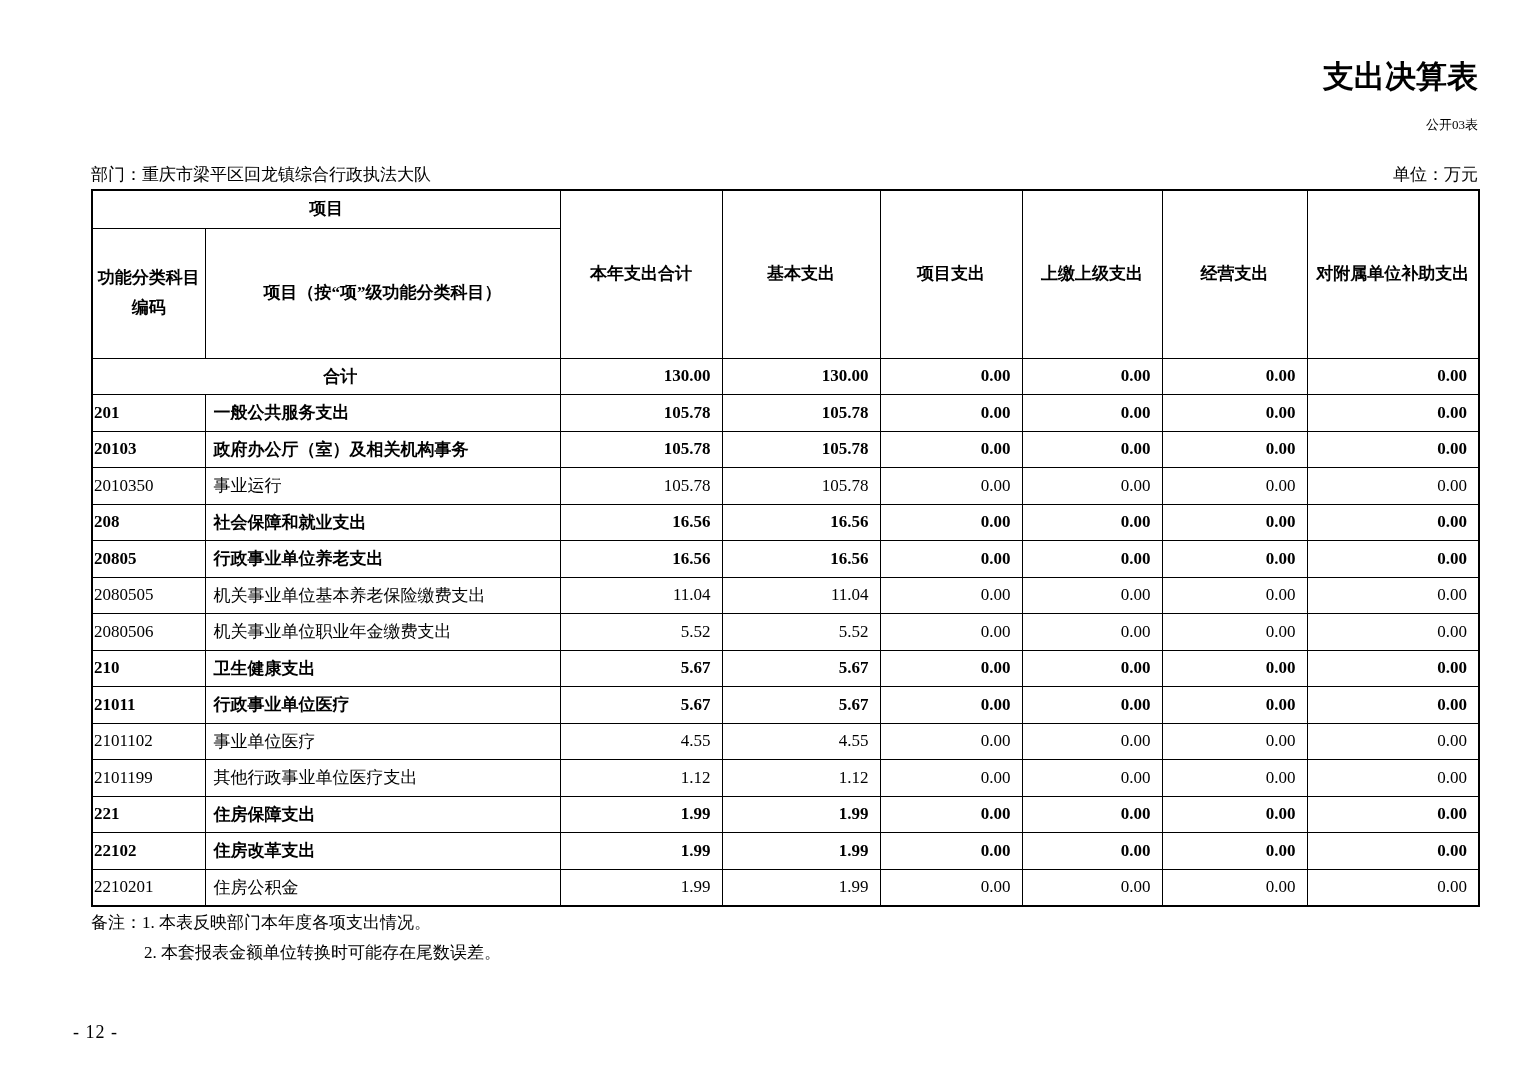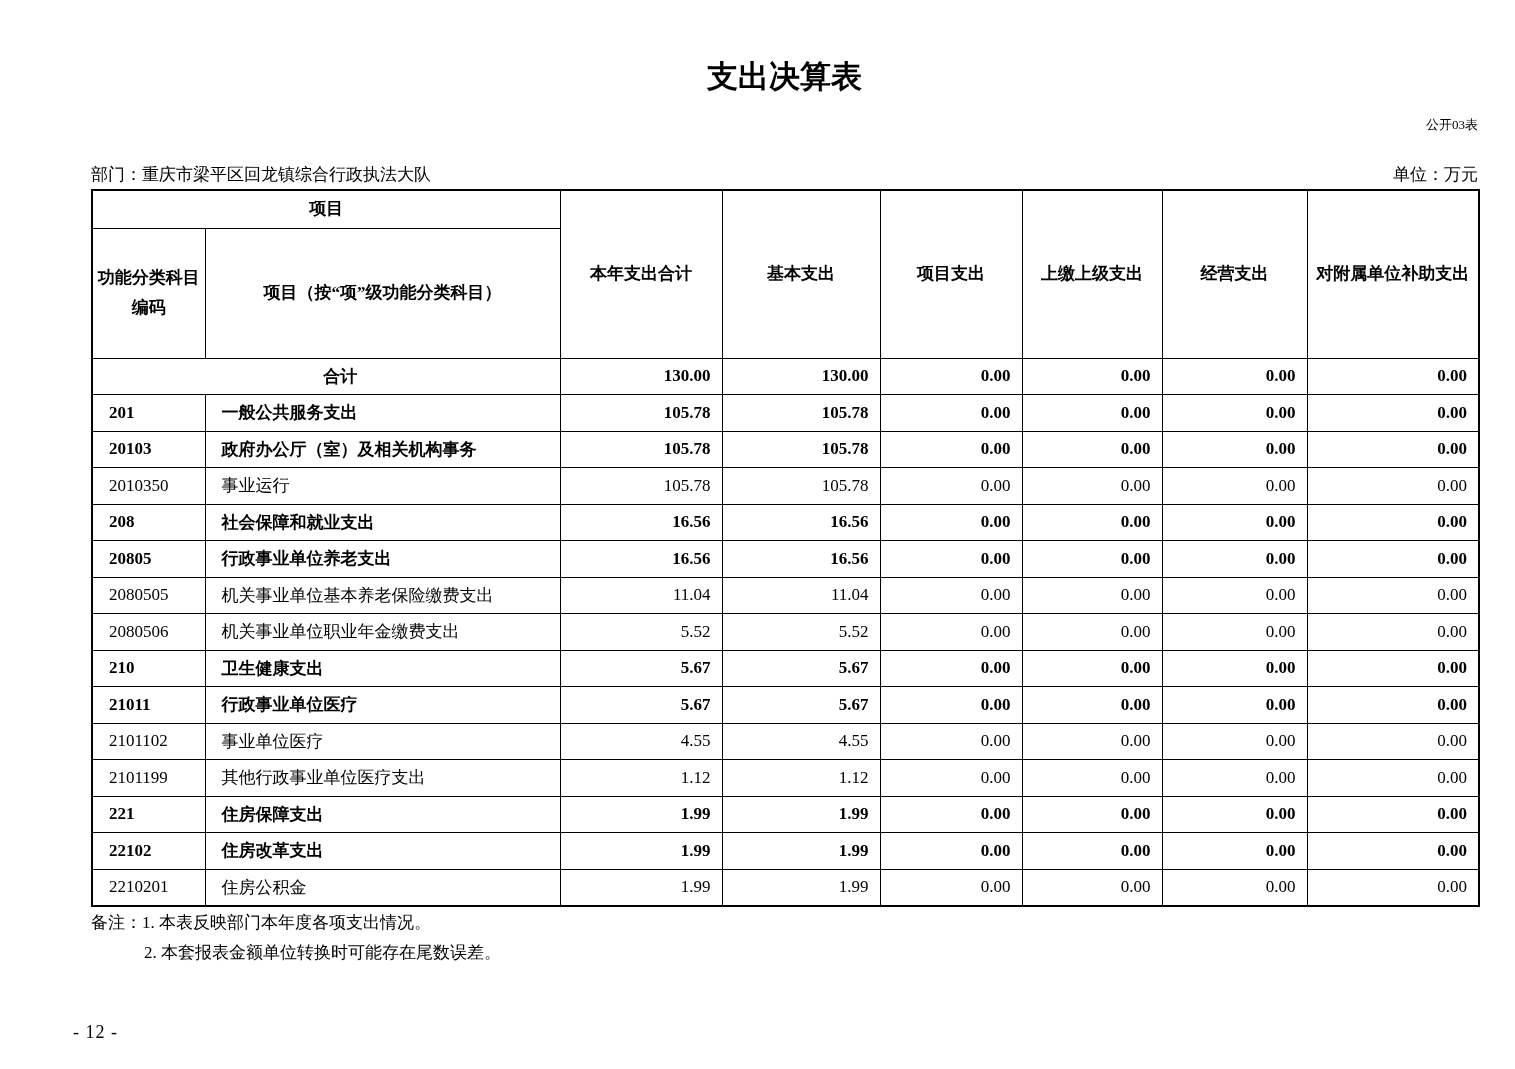--- a/index.html
+++ b/index.html
@@ -21,7 +21,7 @@
   }
   .doc-title {
     margin-top: 58px;
-    text-align: center;
+    text-align: right;
     font-size: 31px;
     font-weight: bold;
     line-height: 1.2;

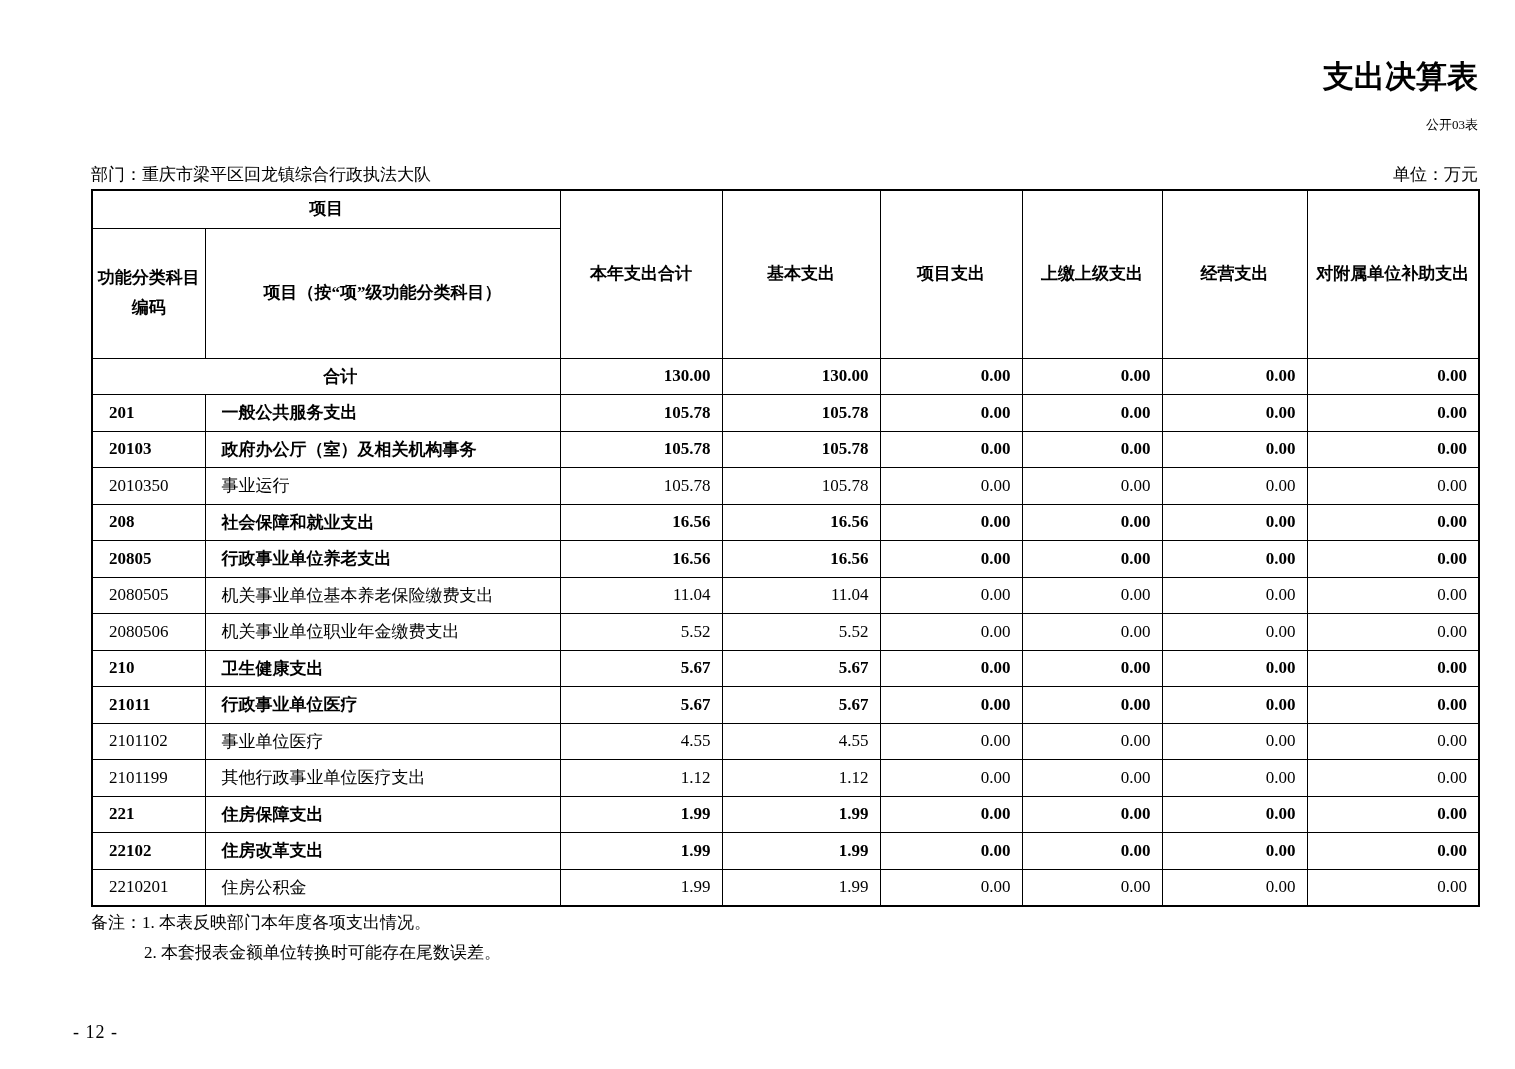--- a/index.html
+++ b/index.html
@@ -63,7 +63,7 @@
   tr.hdr-top th { line-height: 1.2; }
   tr.hdr-main { height: 130px; }
   tbody.report-body tr { height: 36.5px; }
-  td.cell-code { text-align: left; padding-left: 16px; }
+  td.cell-code { text-align: left; padding-left: 1px; }
   td.cell-name { text-align: left; padding-left: 16px; }
   td.cell-num  { text-align: right; padding-right: 11px; }
   td.cell-total-label { text-align: center; padding-left: 28px; }

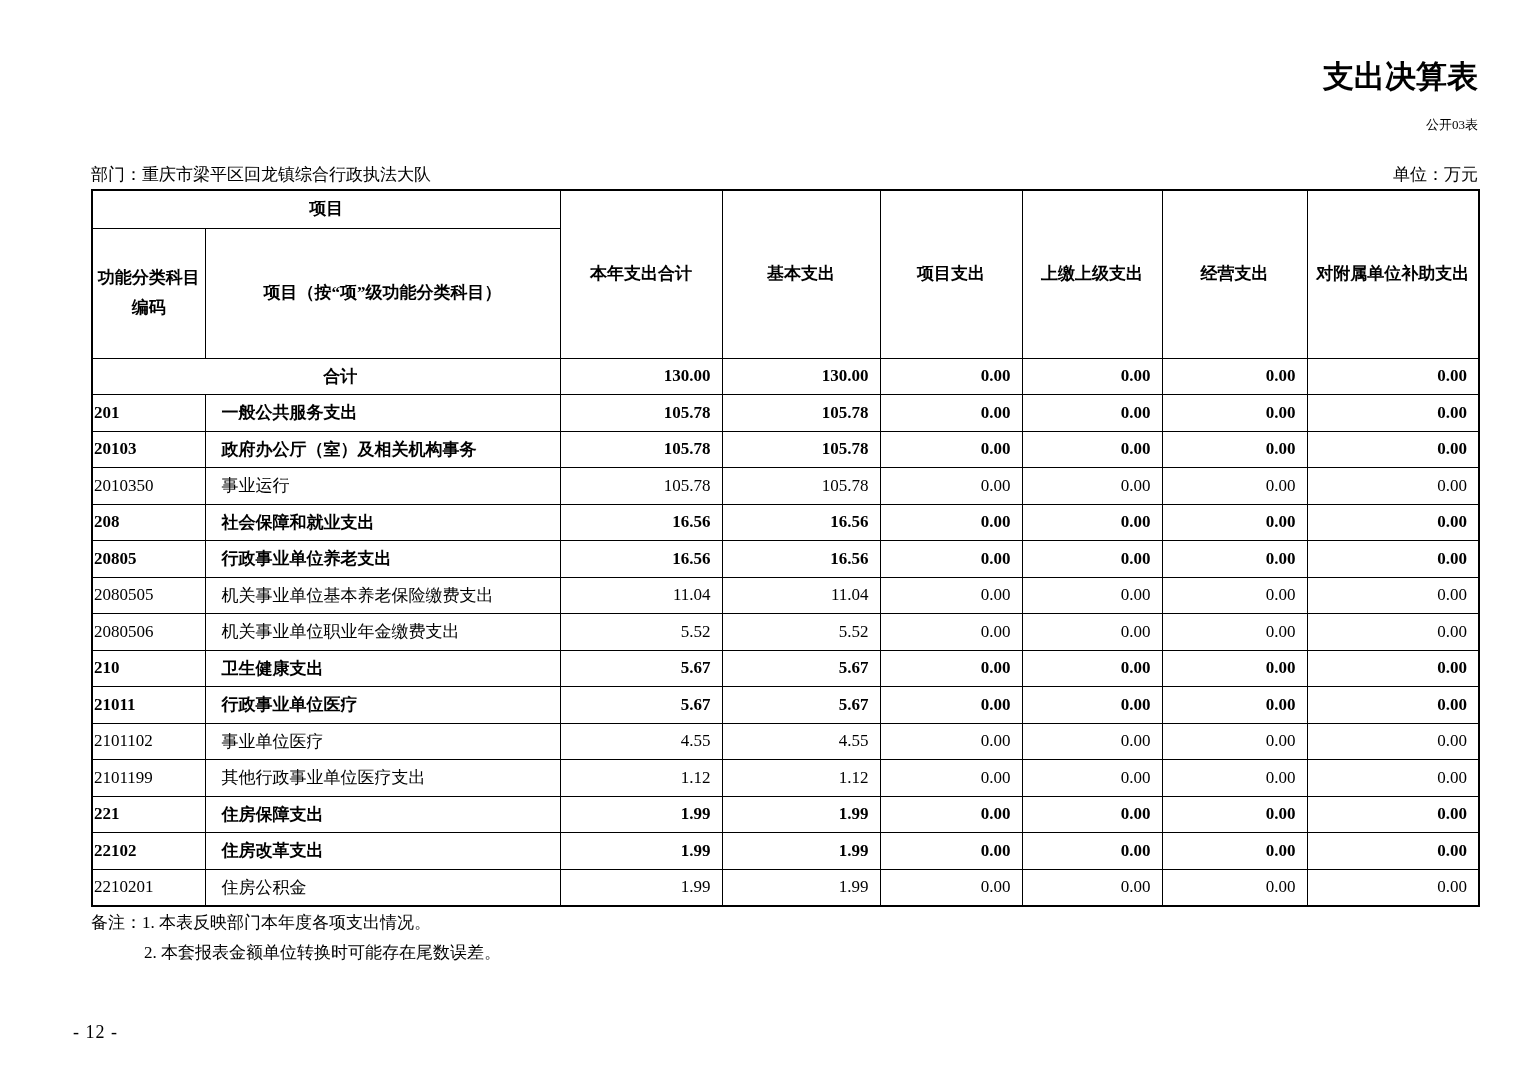--- a/index.html
+++ b/index.html
@@ -64,7 +64,7 @@
   tr.hdr-main { height: 130px; }
   tbody.report-body tr { height: 36.5px; }
   td.cell-code { text-align: left; padding-left: 1px; }
-  td.cell-name { text-align: left; padding-left: 16px; }
+  td.cell-name { text-align: left; padding-left: 8px; }
   td.cell-num  { text-align: right; padding-right: 11px; }
   td.cell-total-label { text-align: center; padding-left: 28px; }
   tr.bold td { font-weight: bold; }

